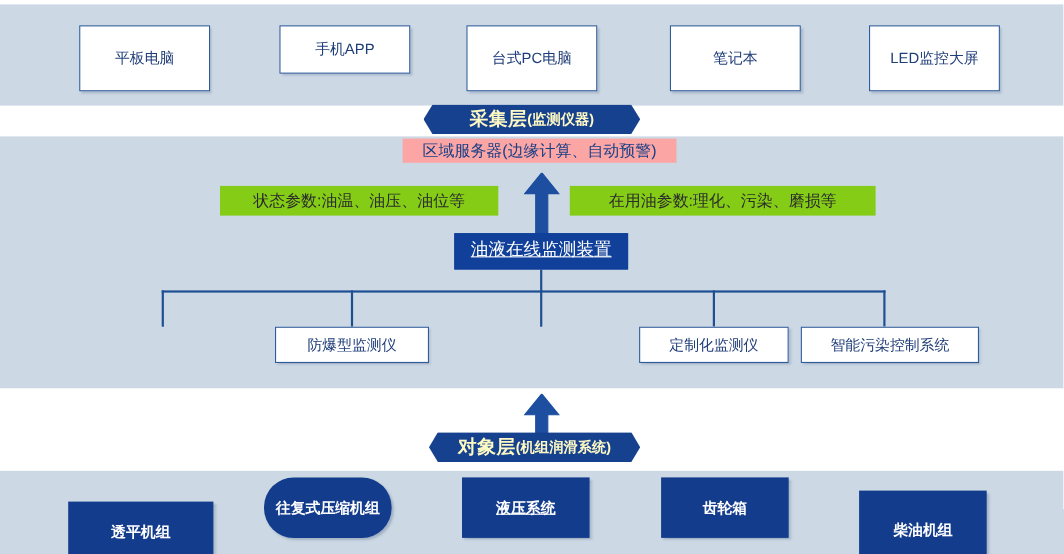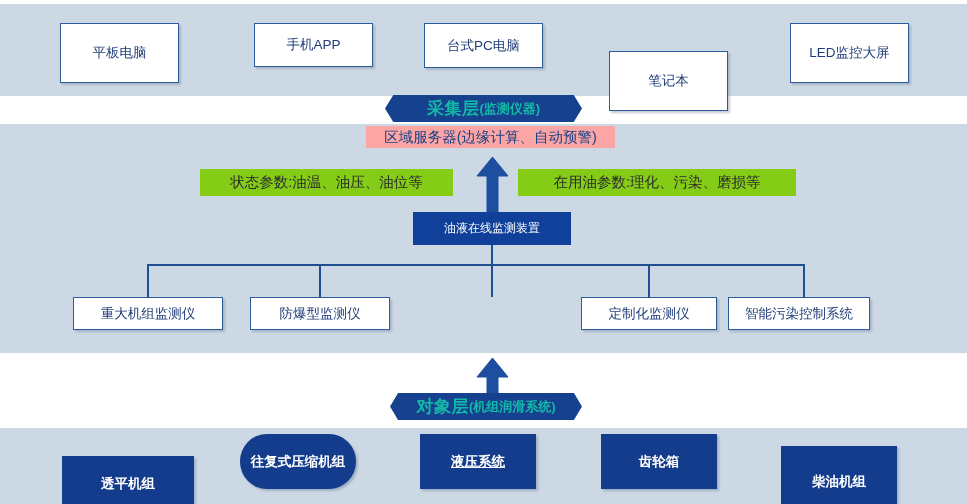--- a/index.html
+++ b/index.html
@@ -130,7 +130,7 @@
   <div class="band" id="band-mid"></div>
   <div class="band" id="band-bottom"></div>
 
-  <div class="node node-outline" style="left:60px;  top:23px; width:119px; height:60px;">
+  <div class="node node-outline" style="left:72px;  top:23px; width:119px; height:60px;">
     <span>平板电脑</span>
   </div>
   <div class="node node-outline" style="left:254px; top:23px; width:119px; height:44px;">

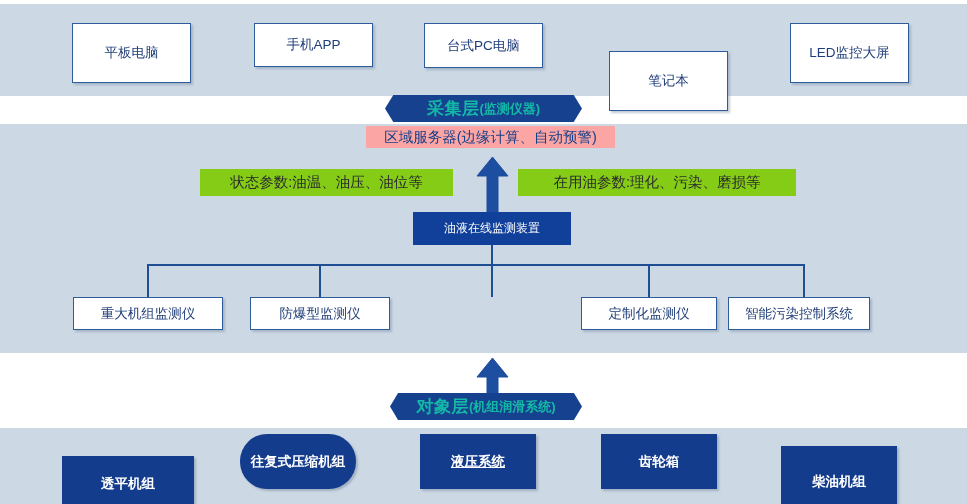--- a/index.html
+++ b/index.html
@@ -136,7 +136,7 @@
   <div class="node node-outline" style="left:254px; top:23px; width:119px; height:44px;">
     <span>手机APP</span>
   </div>
-  <div class="node node-outline" style="left:424px; top:23px; width:119px; height:45px;">
+  <div class="node node-outline" style="left:424px; top:23px; width:119px; height:60px;">
     <span>台式PC电脑</span>
   </div>
   <div class="node node-outline" style="left:609px; top:23px; width:119px; height:60px;margin-top:28px;">

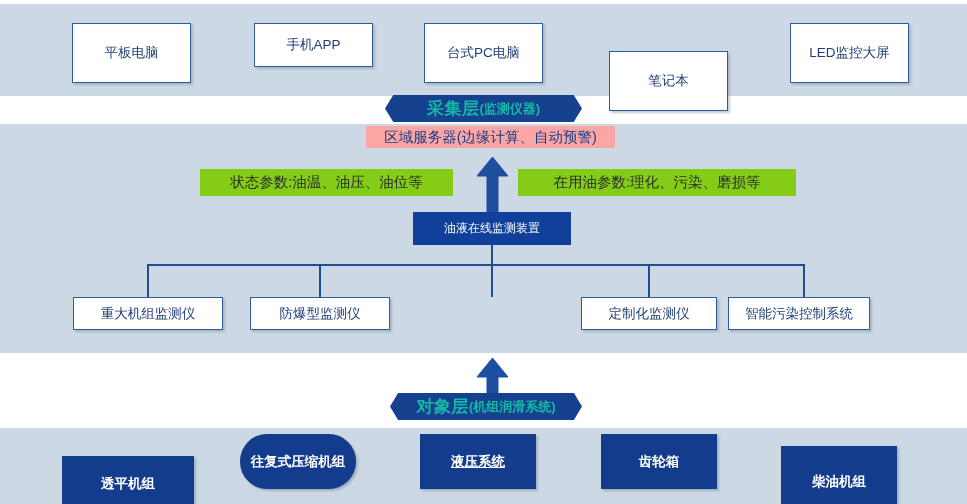--- a/index.html
+++ b/index.html
@@ -139,7 +139,7 @@
   <div class="node node-outline" style="left:424px; top:23px; width:119px; height:60px;">
     <span>台式PC电脑</span>
   </div>
-  <div class="node node-outline" style="left:609px; top:23px; width:119px; height:60px;margin-top:28px;">
+  <div class="node node-outline" style="left:609px; top:23px; width:119px; height:60px;">
     <span>笔记本</span>
   </div>
   <div class="node node-outline" style="left:790px; top:23px; width:119px; height:60px;">

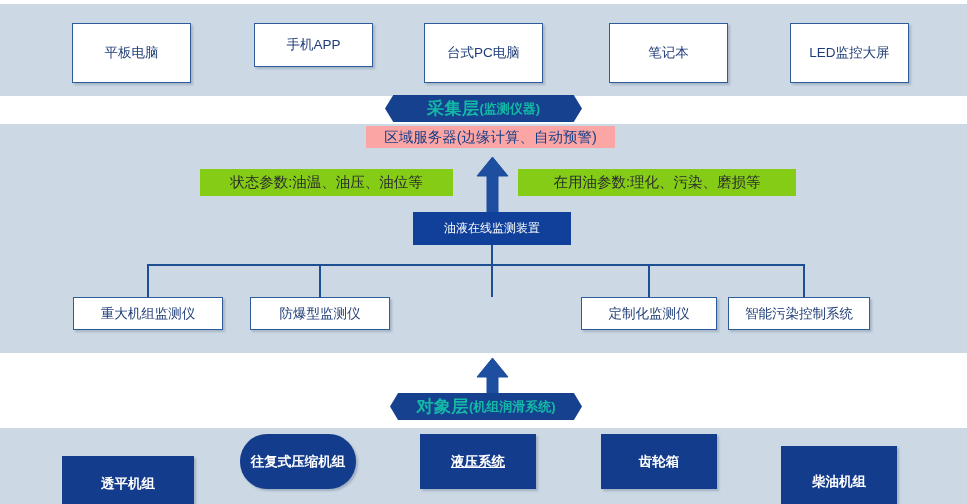--- a/index.html
+++ b/index.html
@@ -96,7 +96,7 @@
     align-items: center;
     justify-content: center;
     background: #16418f;
-    color: #14b8a6;
+    color: #fef9c3;
     clip-path: polygon(4.2% 0%, 95.8% 0%, 100% 50%, 95.8% 100%, 4.2% 100%, 0% 50%);
     white-space: nowrap;
   }

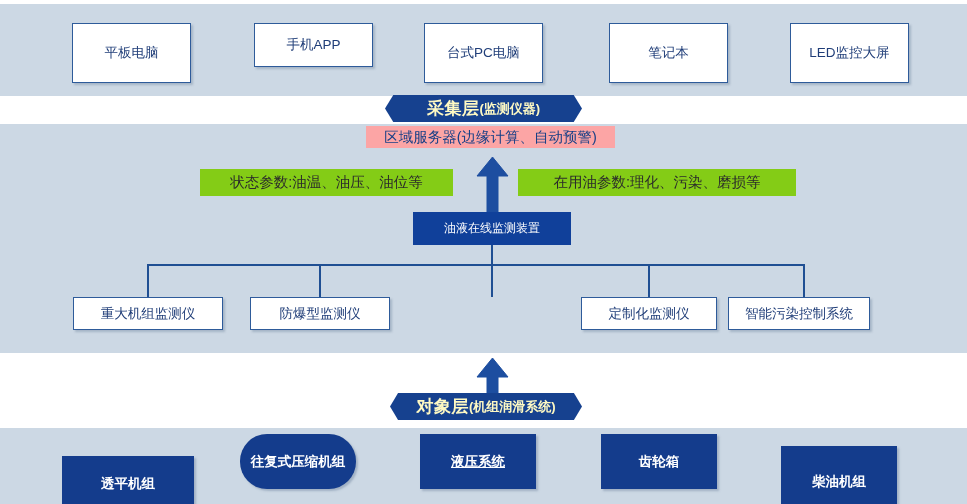--- a/index.html
+++ b/index.html
@@ -60,8 +60,9 @@
   .node-device {
     background: #10409a;
     color: #ffffff;
-    font-size: 12px;
+    font-size: 16px;
     border: 1.4px solid #10409a;
+    text-decoration: underline;
   }
 
   .label-box {

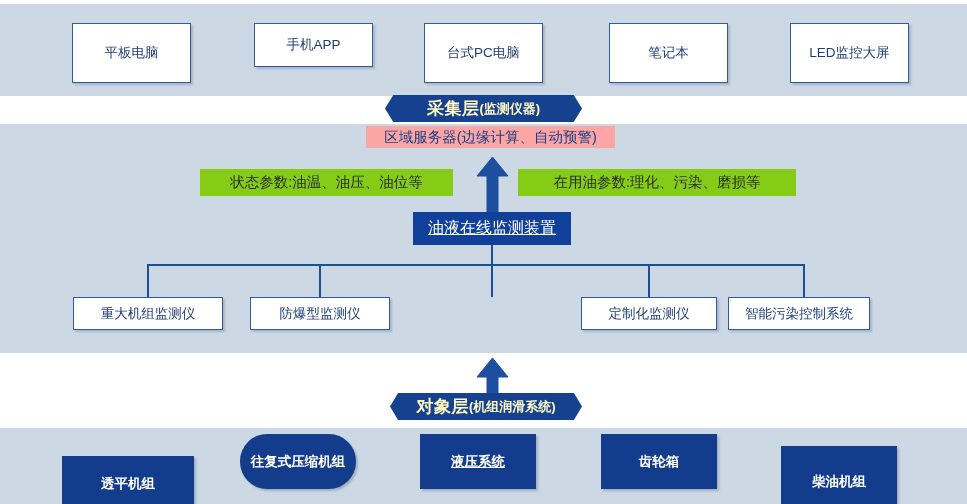--- a/index.html
+++ b/index.html
@@ -183,9 +183,6 @@
   <div class="line line-v" style="left:648px; top:264px; width:2.2px; height:33px;"></div>
   <div class="line line-v" style="left:803px; top:264px; width:2.2px; height:33px;"></div>
 
-  <div class="node node-outline" style="left:73px;  top:297px; width:150px; height:33px;">
-    <span>重大机组监测仪</span>
-  </div>
   <div class="node node-outline" style="left:250px; top:297px; width:140px; height:33px;">
     <span>防爆型监测仪</span>
   </div>

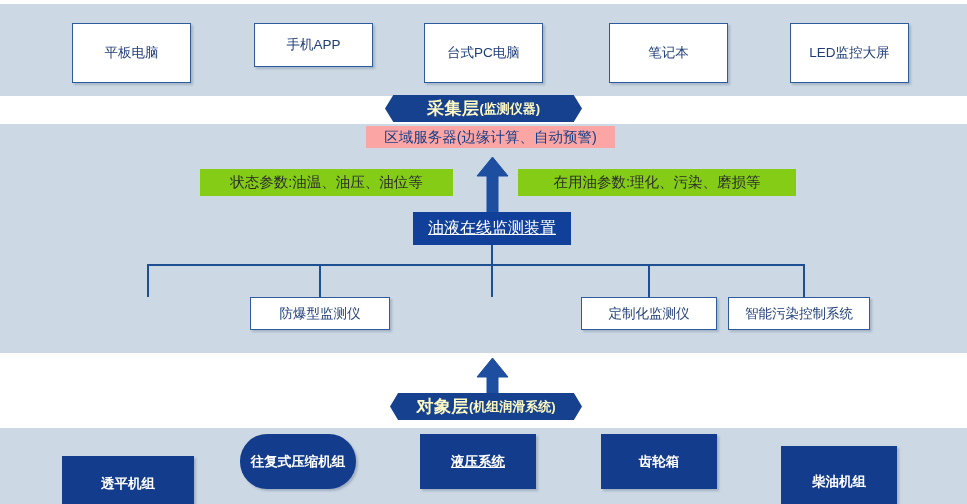--- a/index.html
+++ b/index.html
@@ -189,7 +189,7 @@
   <div class="node node-outline" style="left:581px; top:297px; width:136px; height:33px;">
     <span>定制化监测仪</span>
   </div>
-  <div class="node node-outline" style="left:728px; top:297px; width:142px; height:33px;">
+  <div class="node node-outline" style="left:728px; top:297px; width:162px; height:33px;">
     <span>智能污染控制系统</span>
   </div>
 

